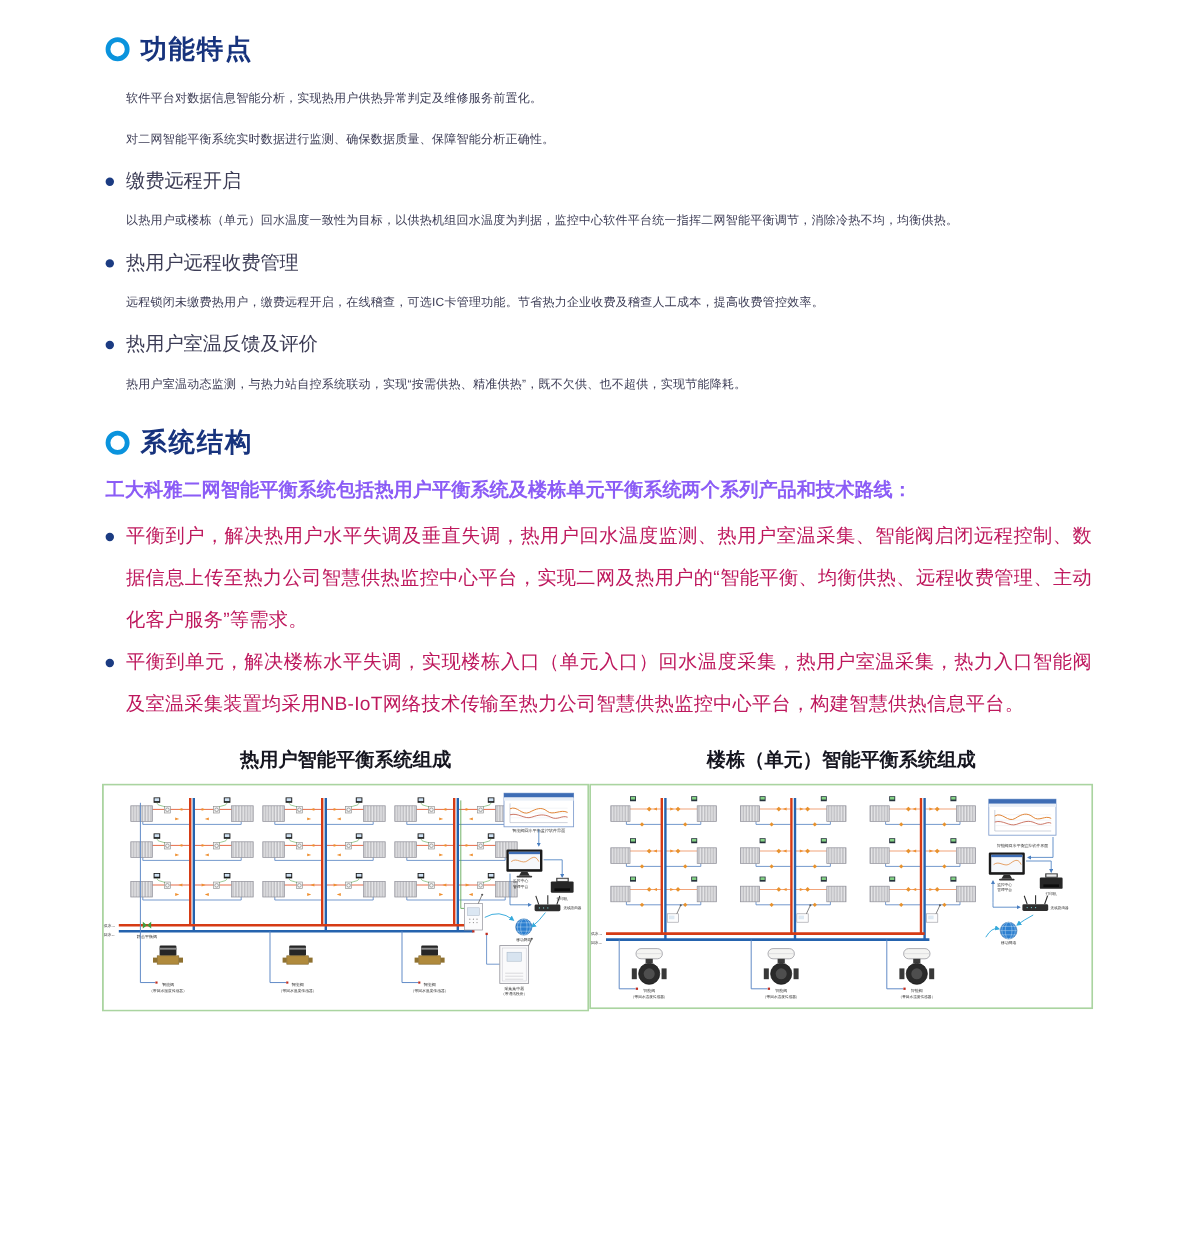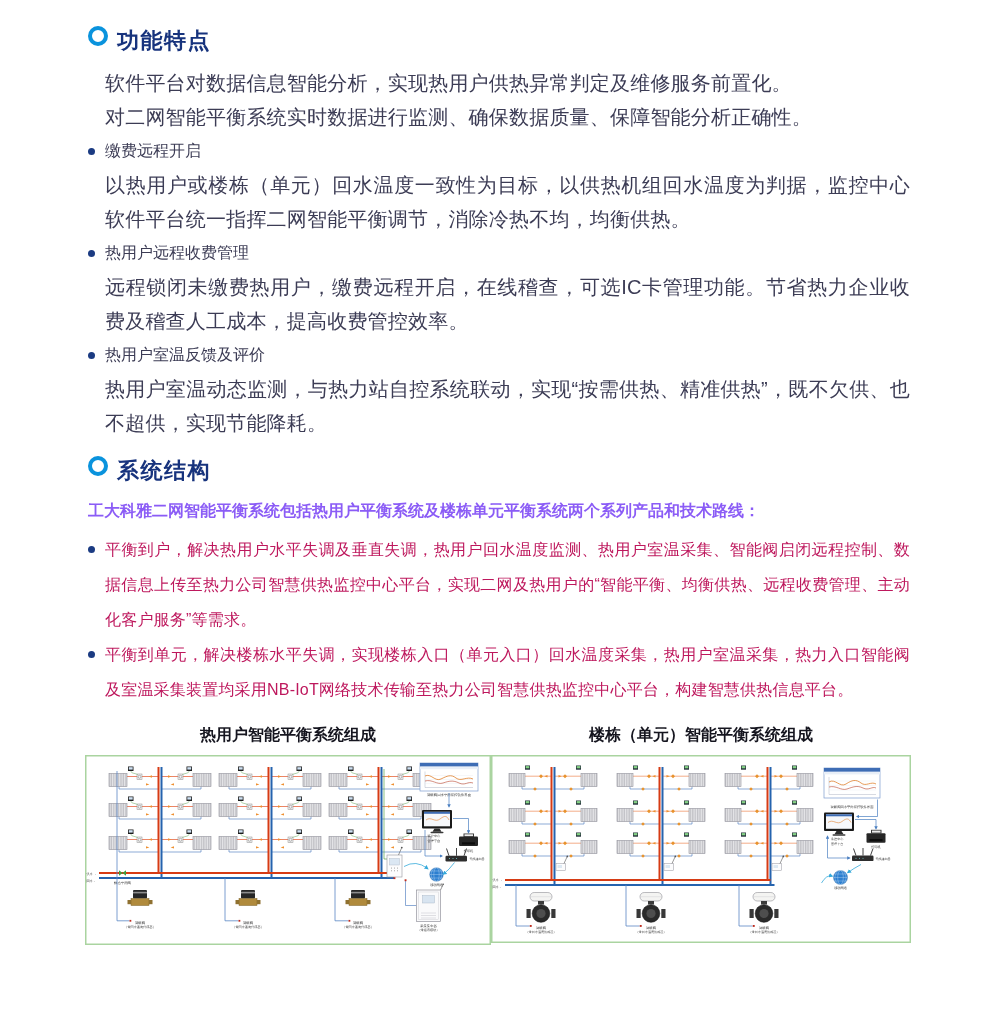--- a/index.html
+++ b/index.html
@@ -6,7 +6,7 @@
   .page{position:relative;width:1000px;height:1031px;background:#ffffff;overflow:hidden;
         font-family:"Liberation Sans","DejaVu Sans",sans-serif;}
   .content{padding:26px 90px 0 88px;}
-  .sec-header{display:flex;align-items:flex-start;gap:9px;height:30px;margin-bottom:10px;}
+  .sec-header{display:flex;align-items:center;gap:9px;height:30px;margin-bottom:10px;}
   .ring{width:12px;height:12px;border:4px solid #0a93dd;border-radius:50%;flex:none;}
   .sec-header h1{font-size:22px;font-weight:bold;color:#17337d;margin:0;letter-spacing:1.5px;}
   .feat-title{display:flex;align-items:center;gap:10px;font-size:16px;color:#3c3c55;height:34px;}

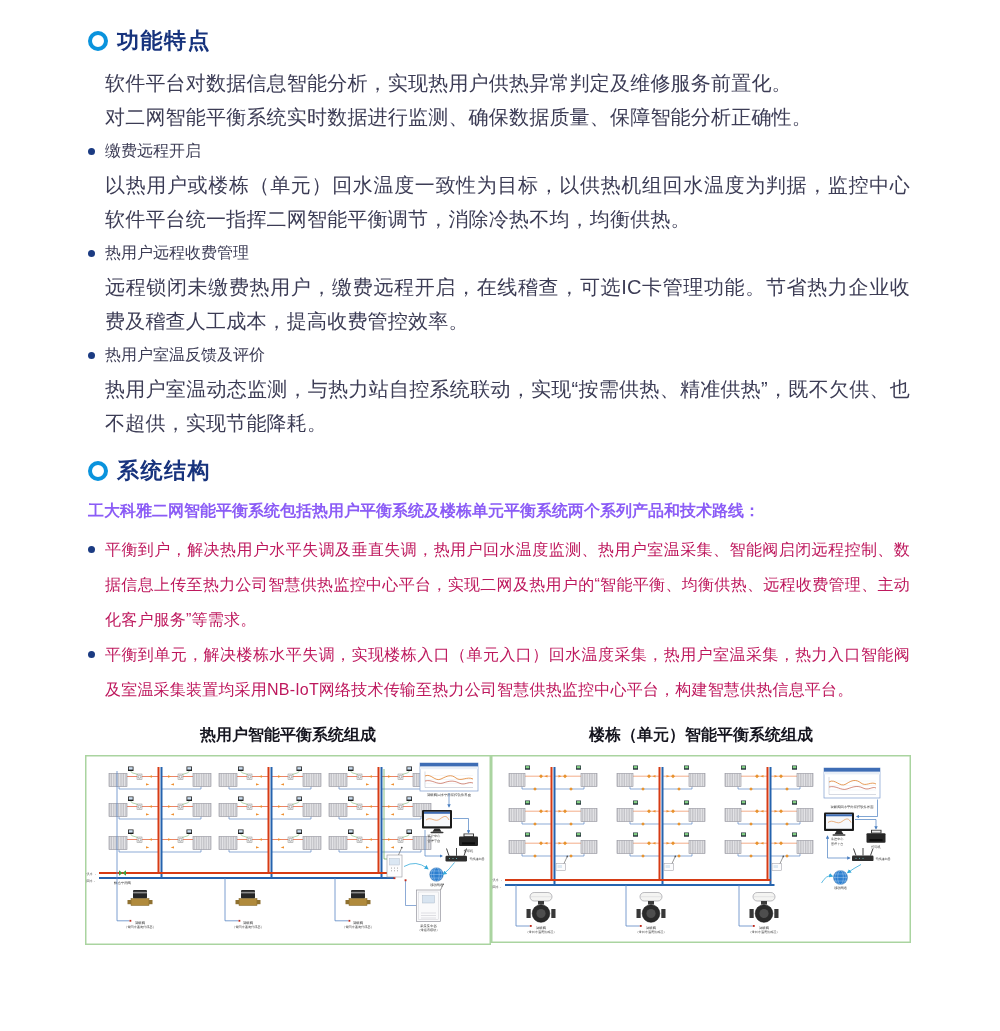--- a/index.html
+++ b/index.html
@@ -11,7 +11,7 @@
   .sec-header h1{font-size:22px;font-weight:bold;color:#17337d;margin:0;letter-spacing:1.5px;}
   .feat-title{display:flex;align-items:center;gap:10px;font-size:16px;color:#3c3c55;height:34px;}
   .dot{width:7px;height:7px;border-radius:50%;background:#1b3b82;flex:none;}
-  .feat-body{margin:0 0 0 17px;font-size:20px;line-height:34px;color:#3c3c55;
+  .feat-body{margin:0 0 0 17px;font-size:10px;line-height:34px;color:#3c3c55;
              white-space:pre-line;text-align:justify;letter-spacing:0.2px;}
   .sec2{margin-top:16px;}
   .intro{font-weight:bold;font-size:16px;color:#8b5cf6;line-height:30px;margin:0 0 6px 0;}

